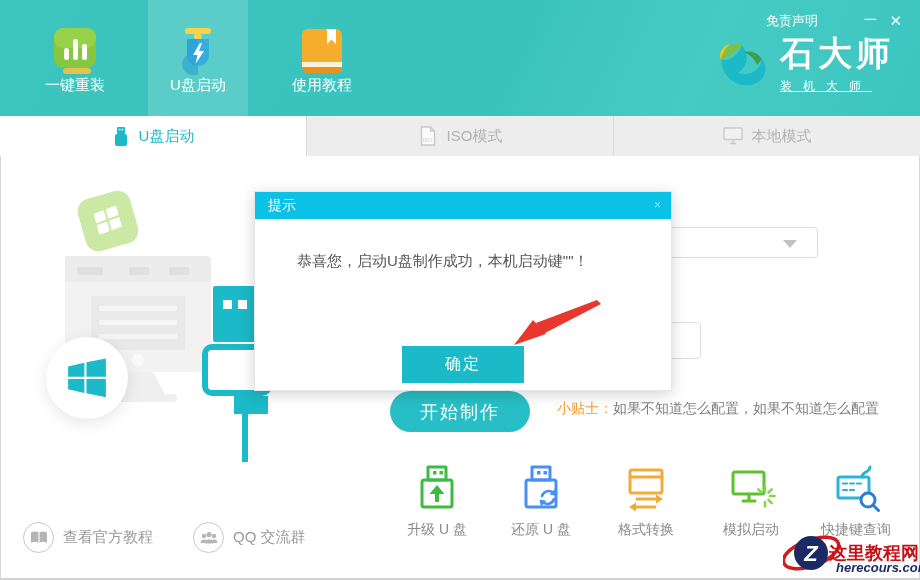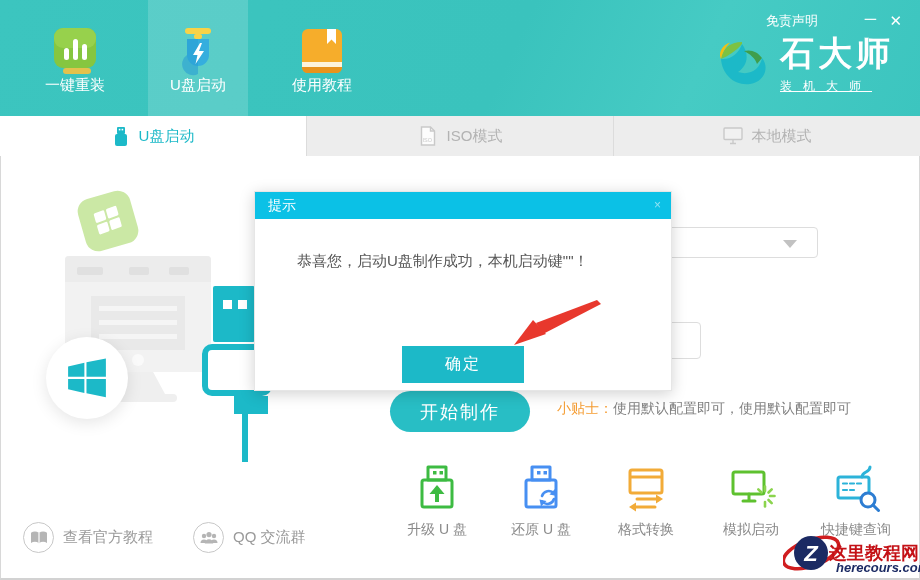--- a/index.html
+++ b/index.html
@@ -22,7 +22,7 @@
   .min-btn{right:44px;font-size:16px;line-height:13px;}
   .close-btn{right:18px;font-size:15px;}
 
-  .logo{position:absolute;right:26px;top:36px;display:flex;align-items:flex-start;}
+  .logo{position:absolute;right:26px;top:36px;display:flex;align-items:flex-end;}
   .logo-text{margin-left:10px;color:#fff;}
   .logo-name{font-size:34px;font-weight:bold;letter-spacing:4px;line-height:1;}
   .logo-sub{margin-top:8px;font-size:12px;letter-spacing:11px;white-space:nowrap;text-decoration:underline;}

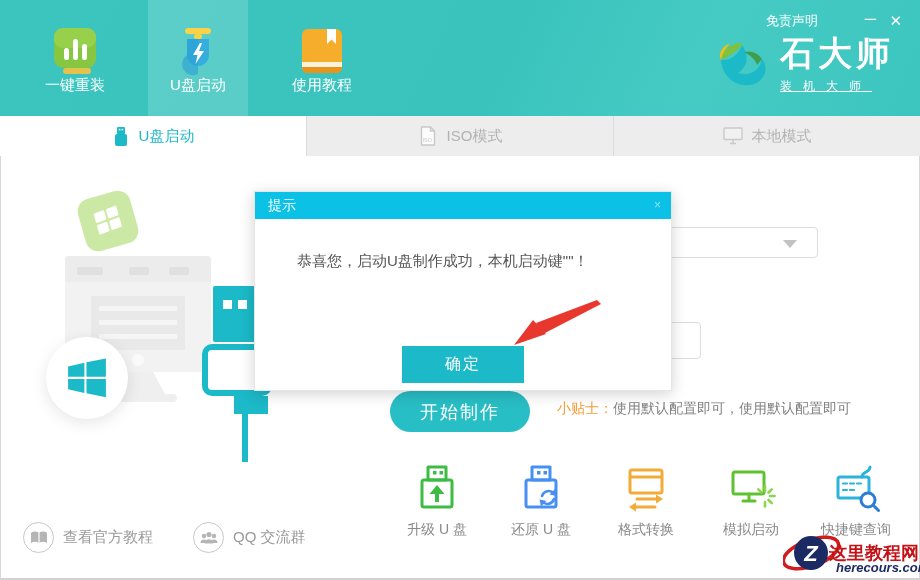--- a/index.html
+++ b/index.html
@@ -241,7 +241,7 @@
 
     <button class="start-btn">开始制作</button>
     <div class="tip">
-      <span class="tip-label">小贴士：</span><span class="tip-text">使用默认配置即可，使用默认配置即可</span>
+      <span class="tip-label">小贴士：</span><span class="tip-text">如果不知道怎么配置，如果不知道怎么配置</span>
     </div>
 
     <div class="tool" style="left:384px;">

